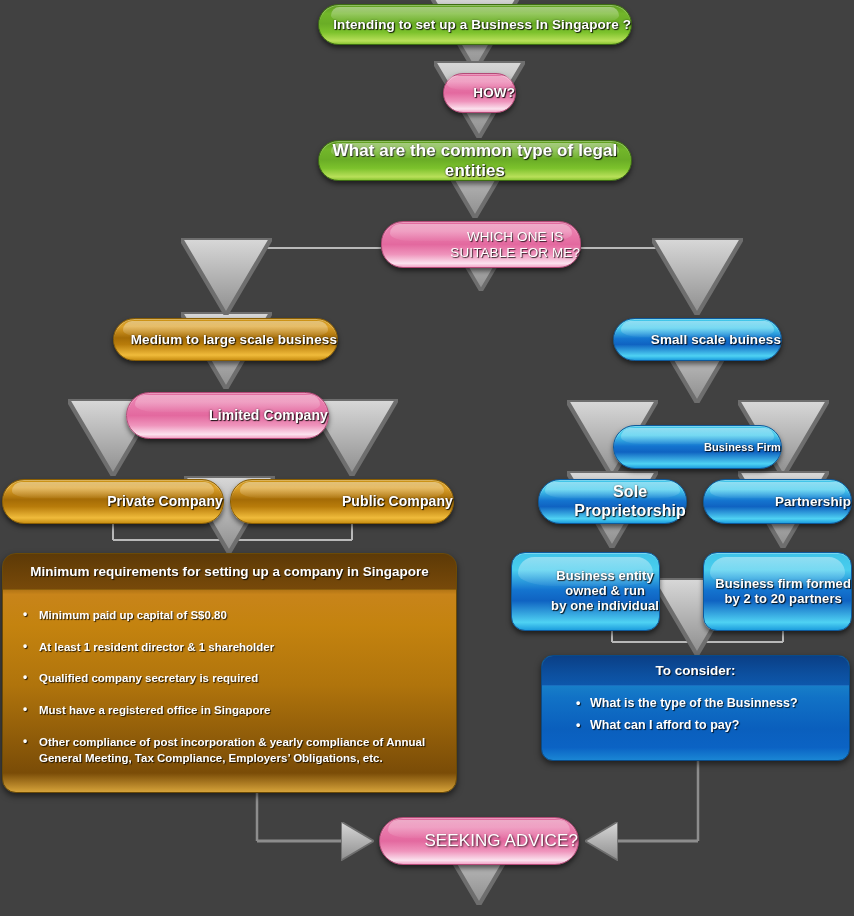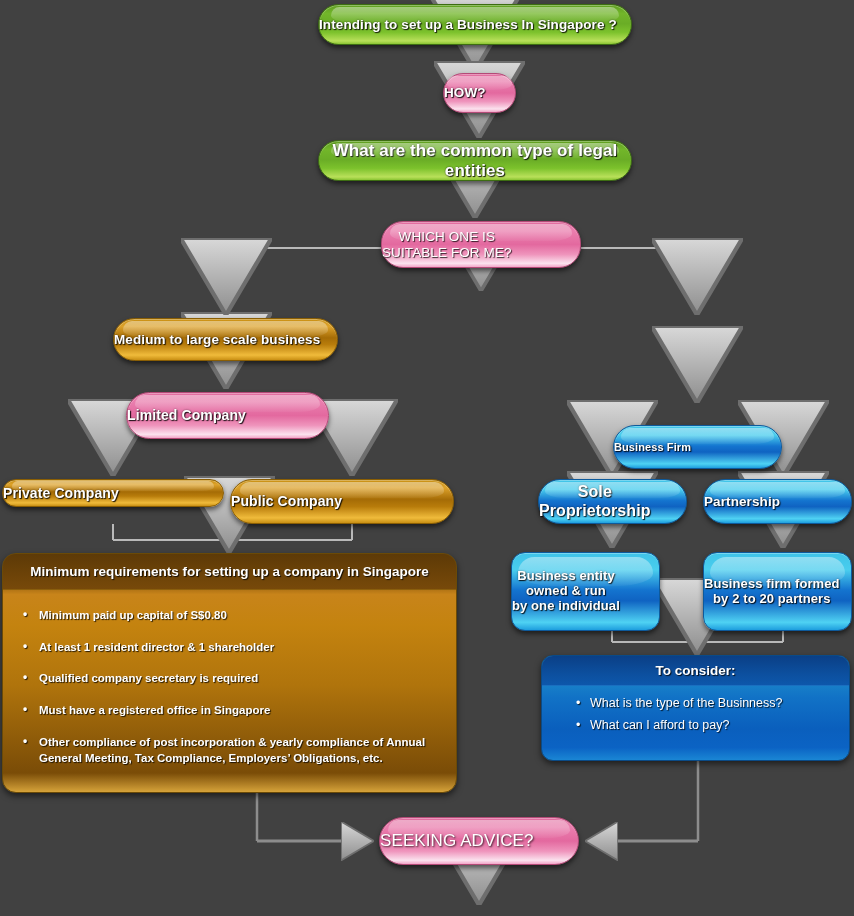--- a/index.html
+++ b/index.html
@@ -20,7 +20,7 @@
     position: absolute;
     display: flex;
     align-items: center;
-    justify-content: flex-start;
+    justify-content: flex-end;
     text-align: center;
     color: #ffffff;
     font-weight: bold;

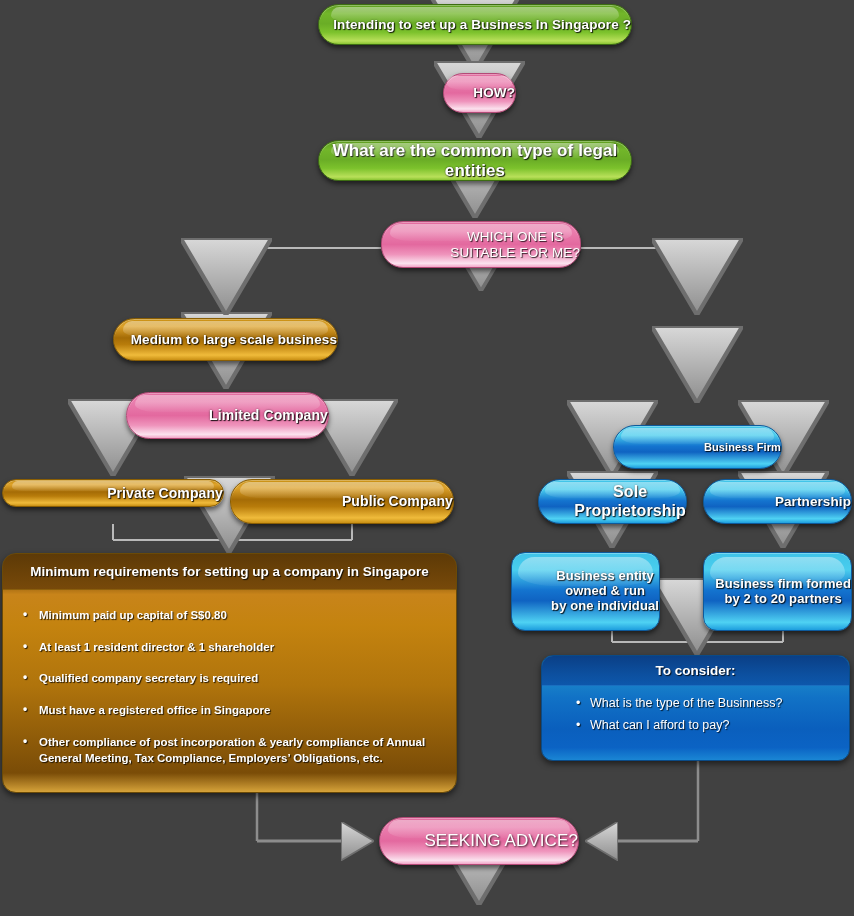--- a/index.html
+++ b/index.html
@@ -275,6 +275,9 @@
     <span>Medium to large scale business</span>
   </div>
 
+  <div class="node cyan" id="n-small">
+    <span>Small scale buiness</span>
+  </div>
 
   <div class="node pink" id="n-limited">
     <span>Limited Company</span>

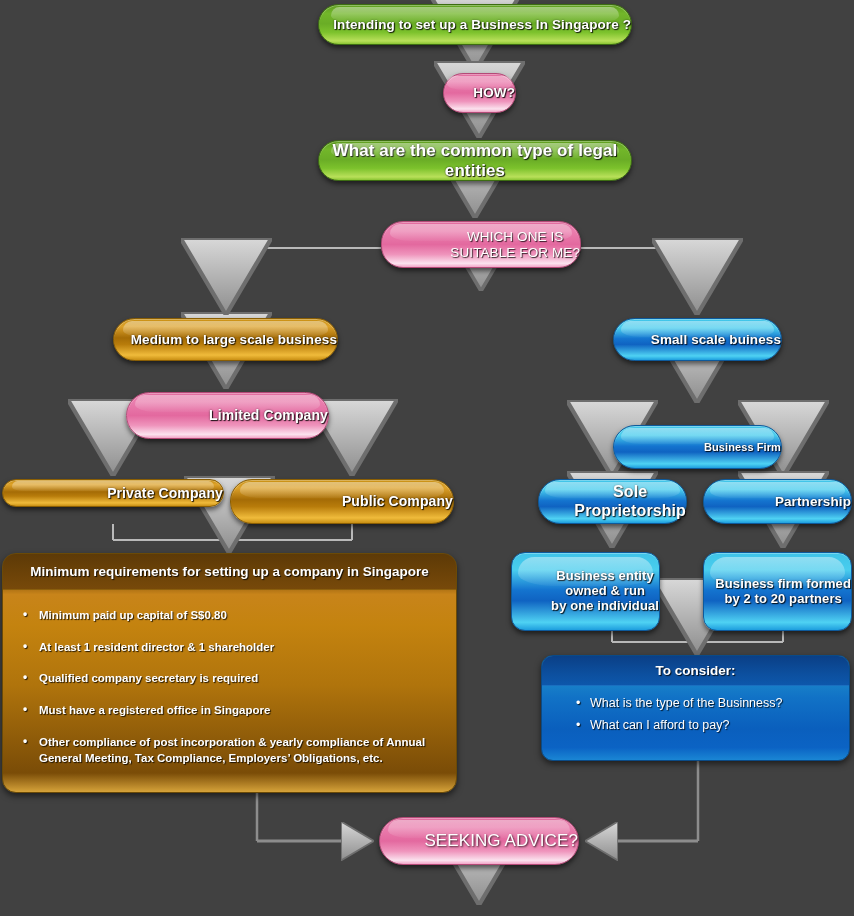--- a/index.html
+++ b/index.html
@@ -71,7 +71,7 @@
   #n-small    { left:613px; top:318px; width:169px; height:43px; font-size:13.5px; }
   #n-limited  { left:126px; top:392px; width:203px; height:47px; font-size:14px; border-radius:24px; }
   #n-bizfirm  { left:613px; top:405px; width:169px; height:44px; font-size:11px;margin-top:20px; }
-  #n-private  { left:2px;   top:479px; width:222px; height:28px; font-size:14px; }
+  #n-private  { left:2px;   top:479px; width:222px; height:45px; font-size:14px; }
   #n-public   { left:230px; top:479px; width:224px; height:45px; font-size:14px; }
   #n-sole     { left:538px; top:479px; width:149px; height:45px; font-size:16px; }
   #n-partner  { left:703px; top:479px; width:149px; height:45px; font-size:13.5px; }

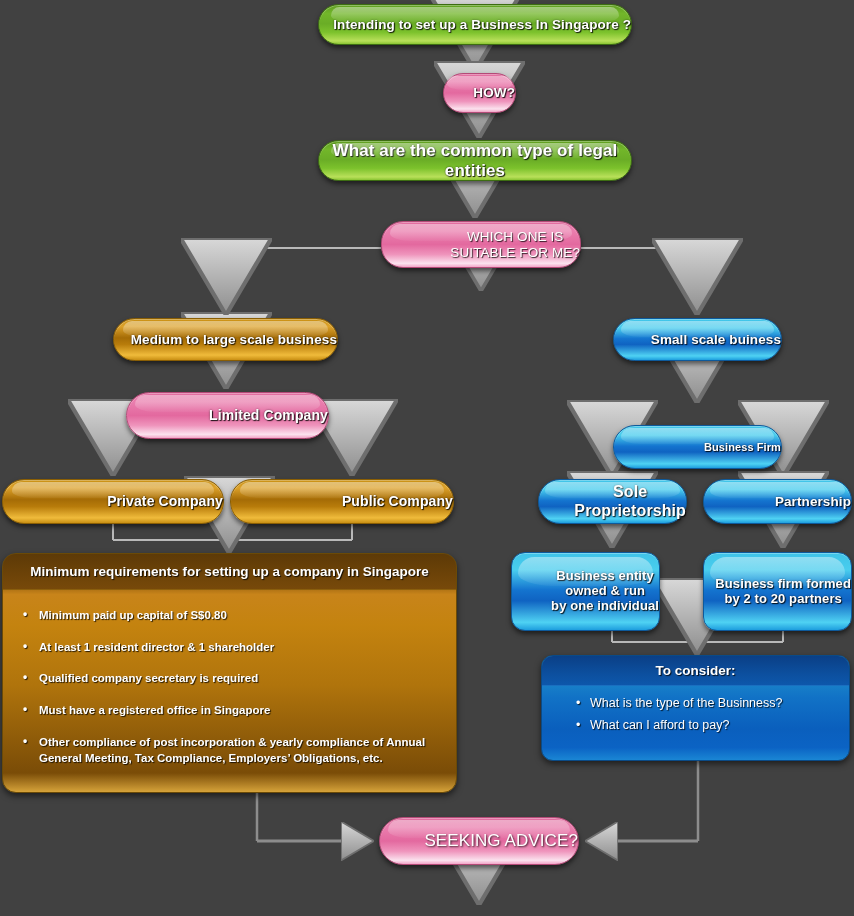--- a/index.html
+++ b/index.html
@@ -133,7 +133,7 @@
   #p-consider-list { padding: 9px 0 0 34px; }
   #p-consider-list li {
     list-style:none; position:relative; padding-left:14px; margin-bottom:6px;
-    color:#fff; font-weight:normal; font-size:12.5px; line-height:1.3;
+    color:#fff; font-weight:bold; font-size:12.5px; line-height:1.3;
     text-shadow: 1px 1px 1px rgba(0,0,0,.8);
   }
   #p-consider-list li::before { content:"\2022"; position:absolute; left:0; top:0; }

